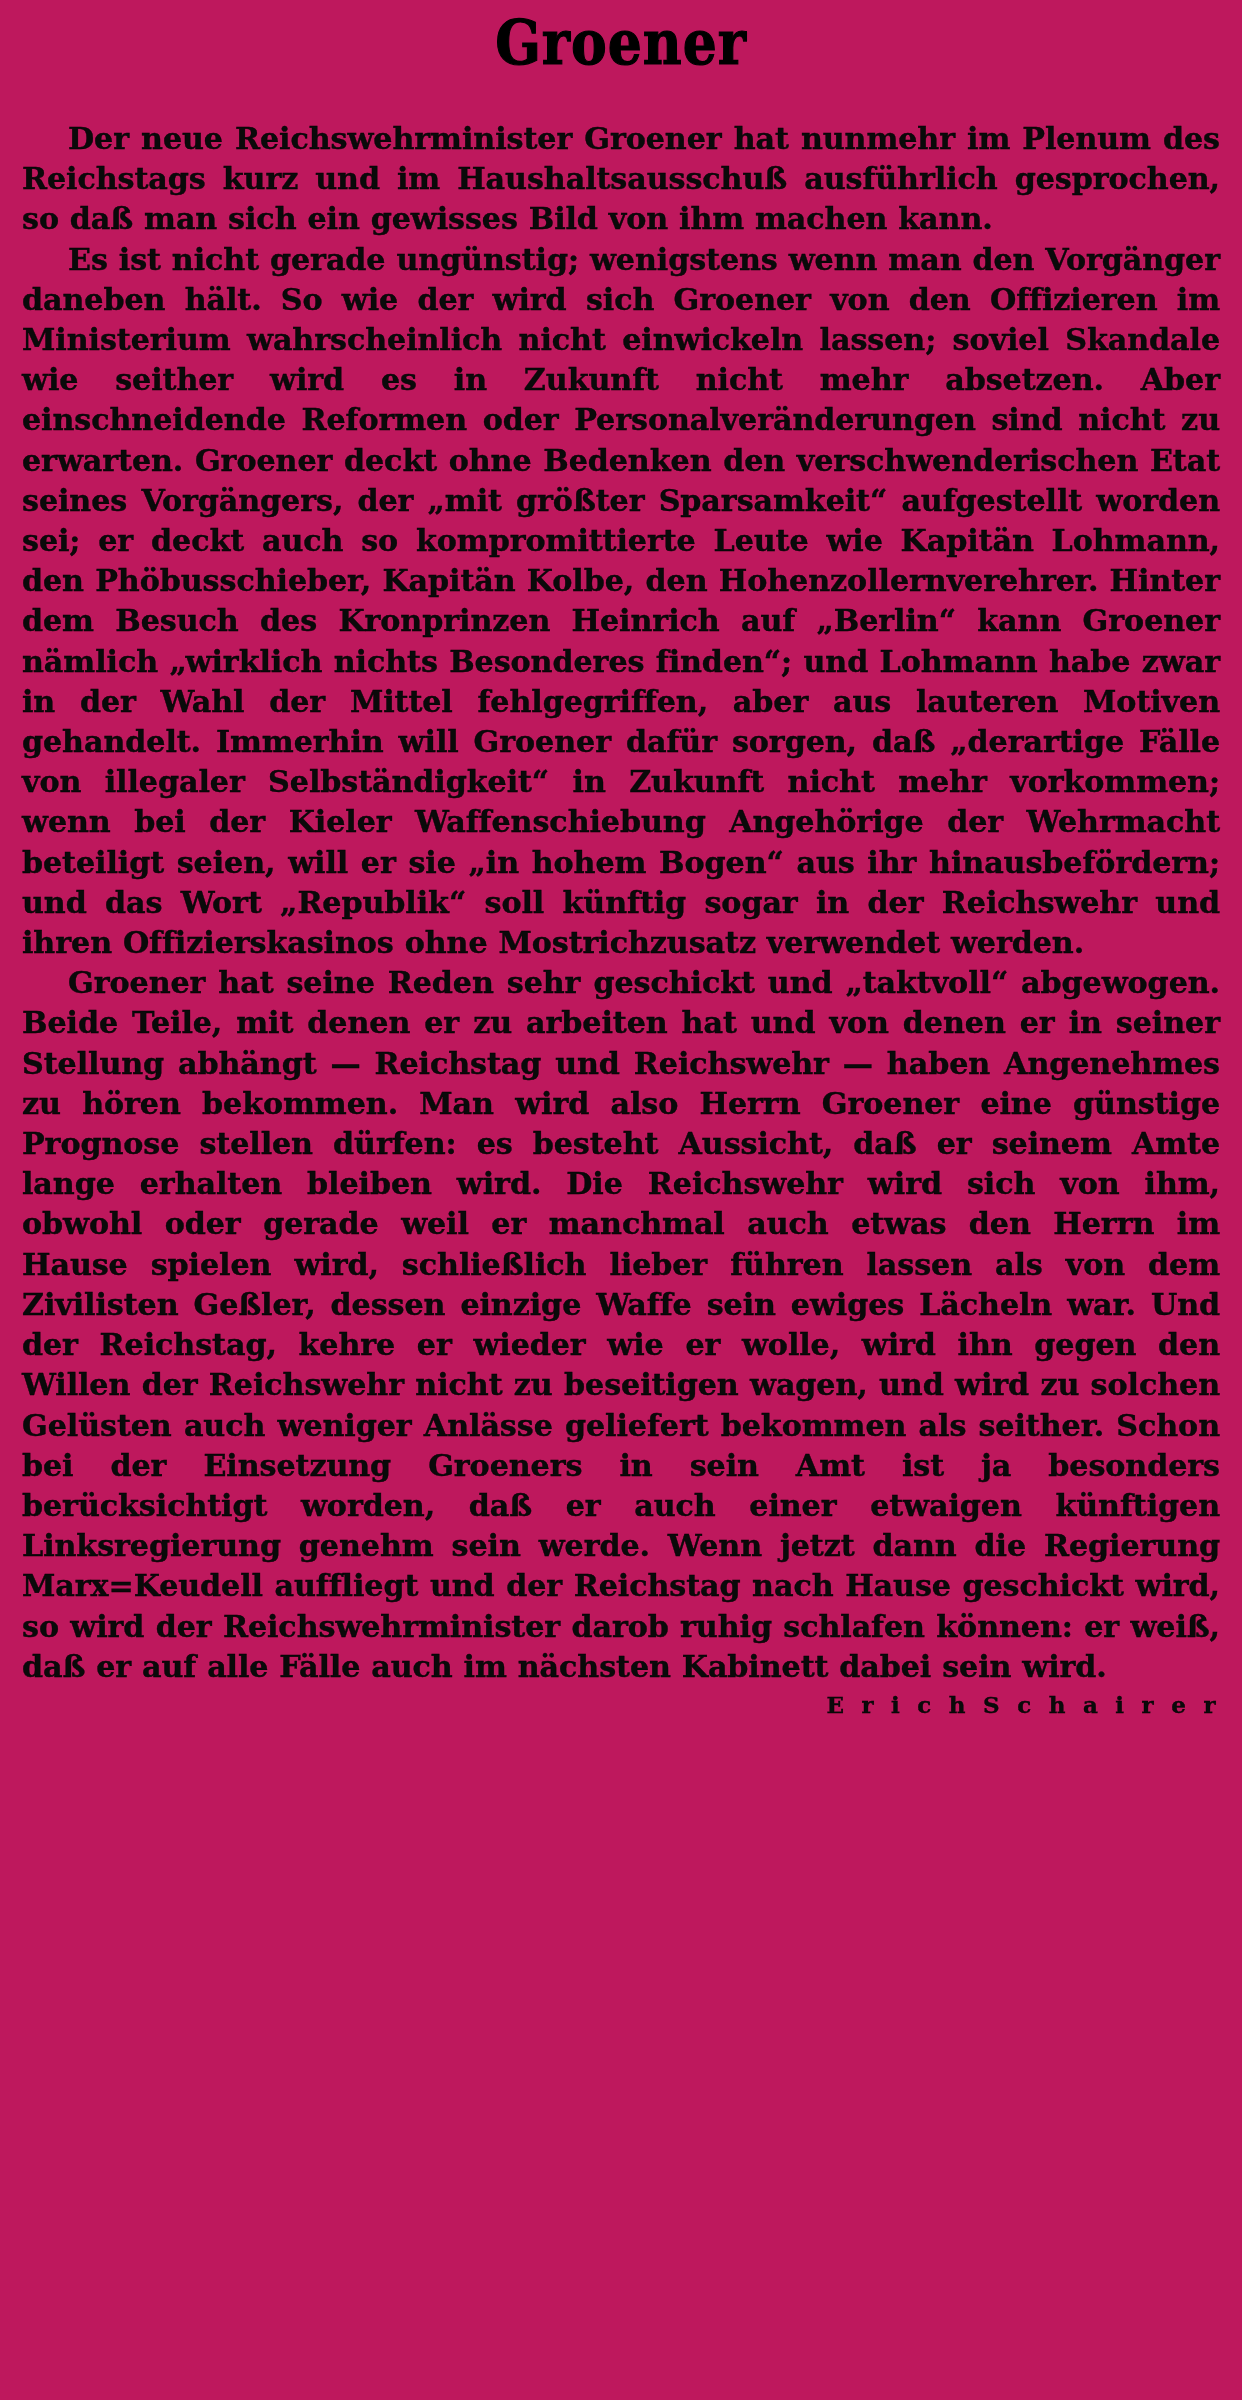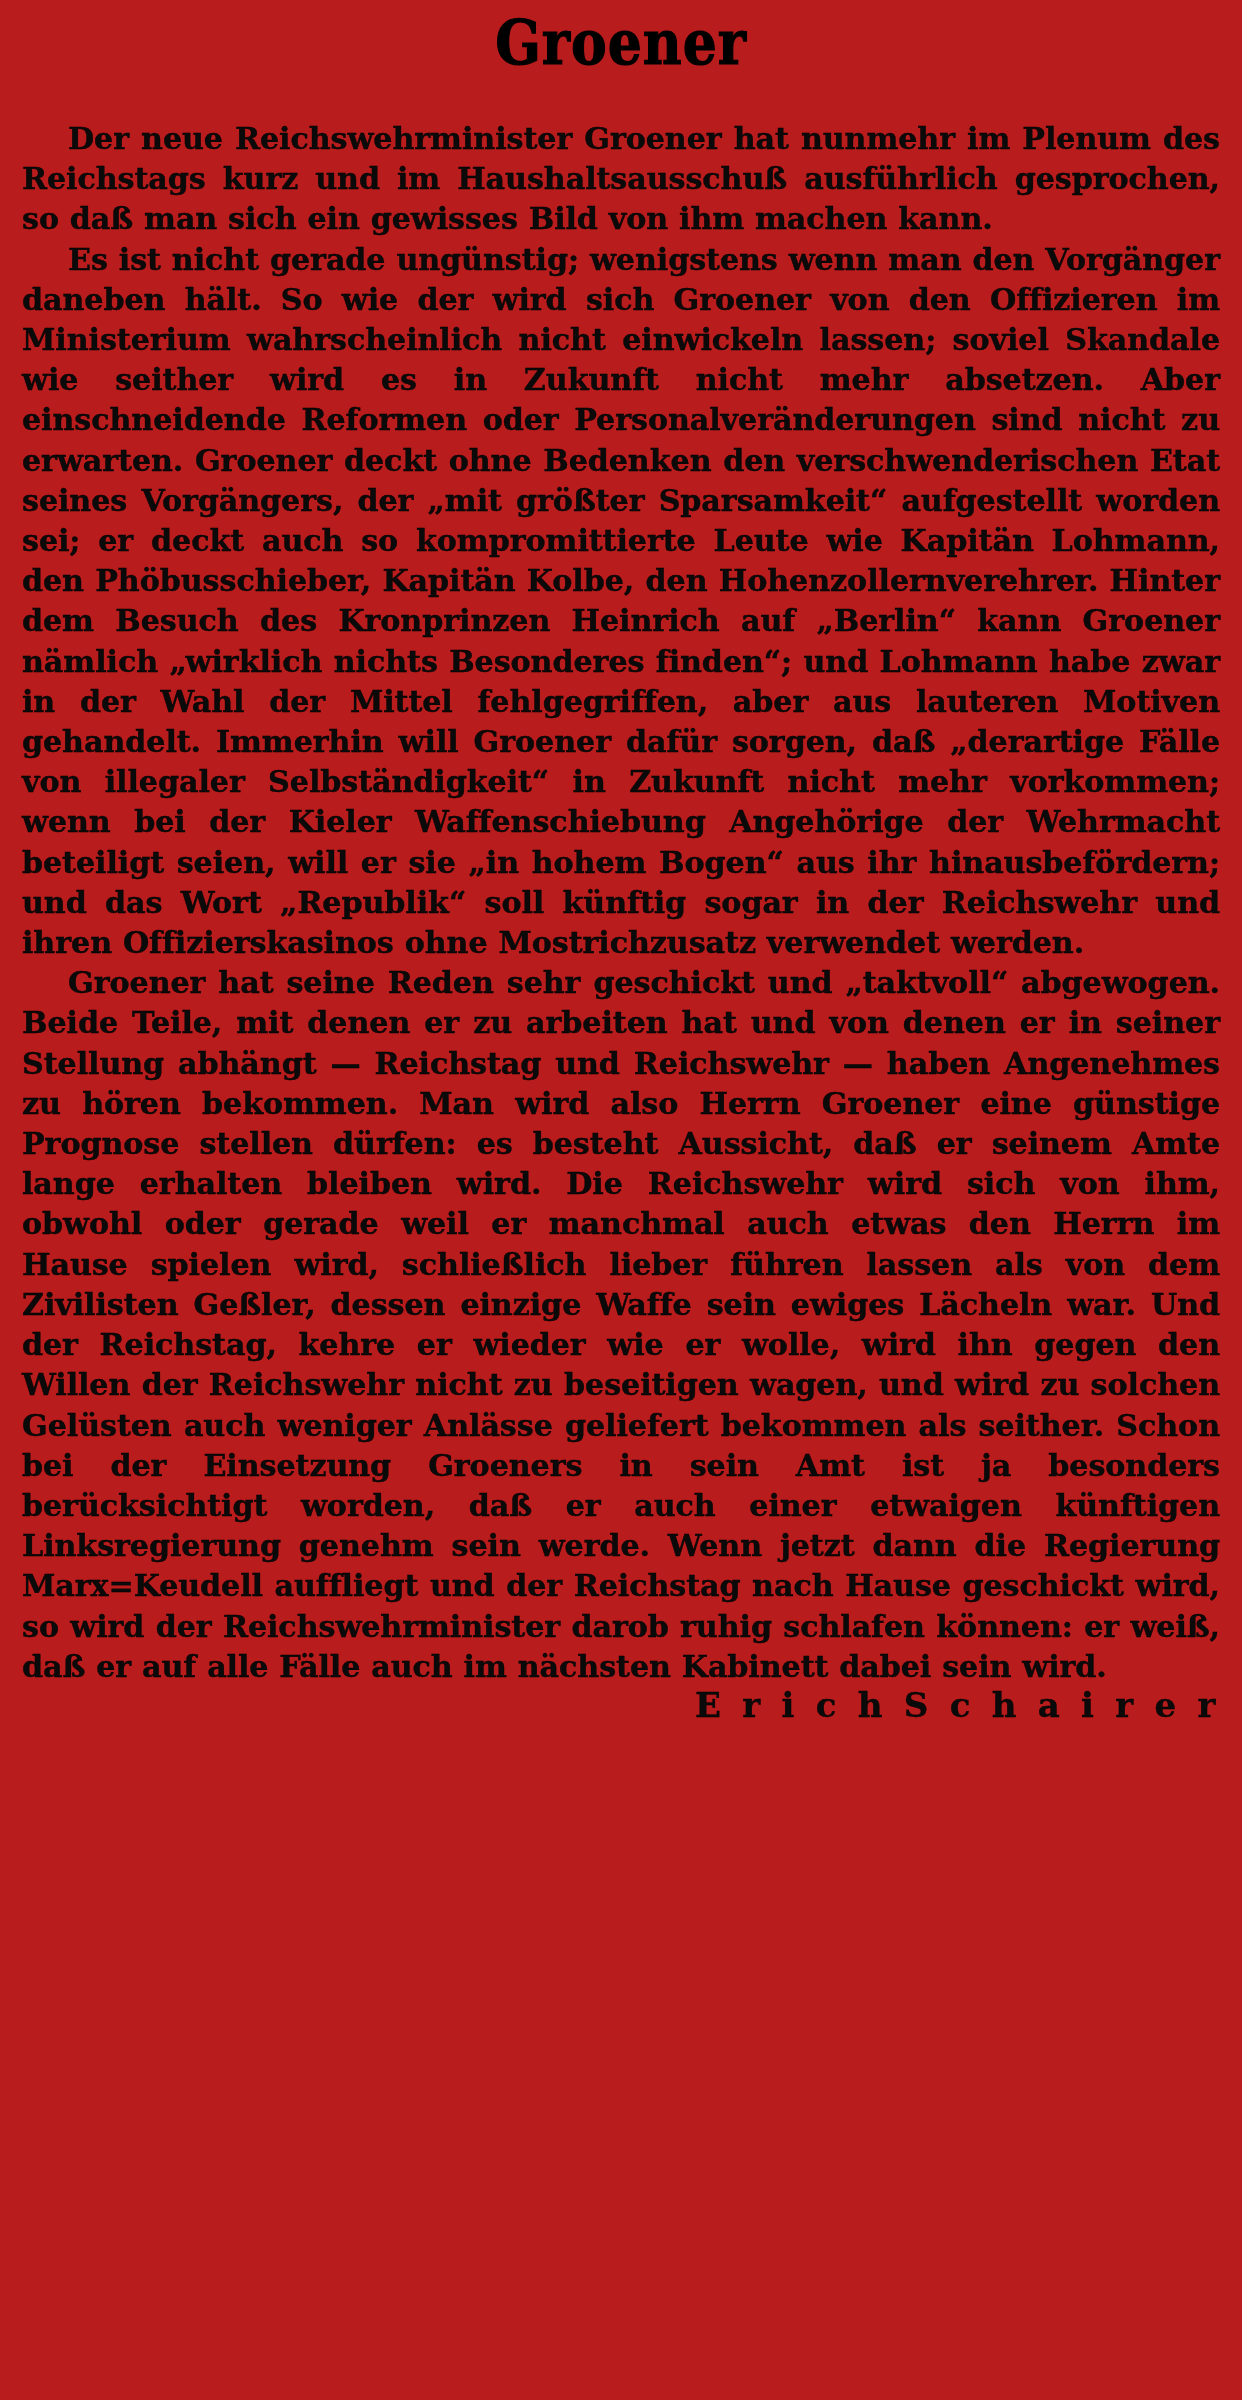--- a/index.html
+++ b/index.html
@@ -17,7 +17,7 @@
     min-height: 2400px;
     box-sizing: border-box;
     padding: 12px 22px 10px 22px;
-    background: #b91c1c;
+    background: #be185d;
     position: relative;
   }
   .article-title {

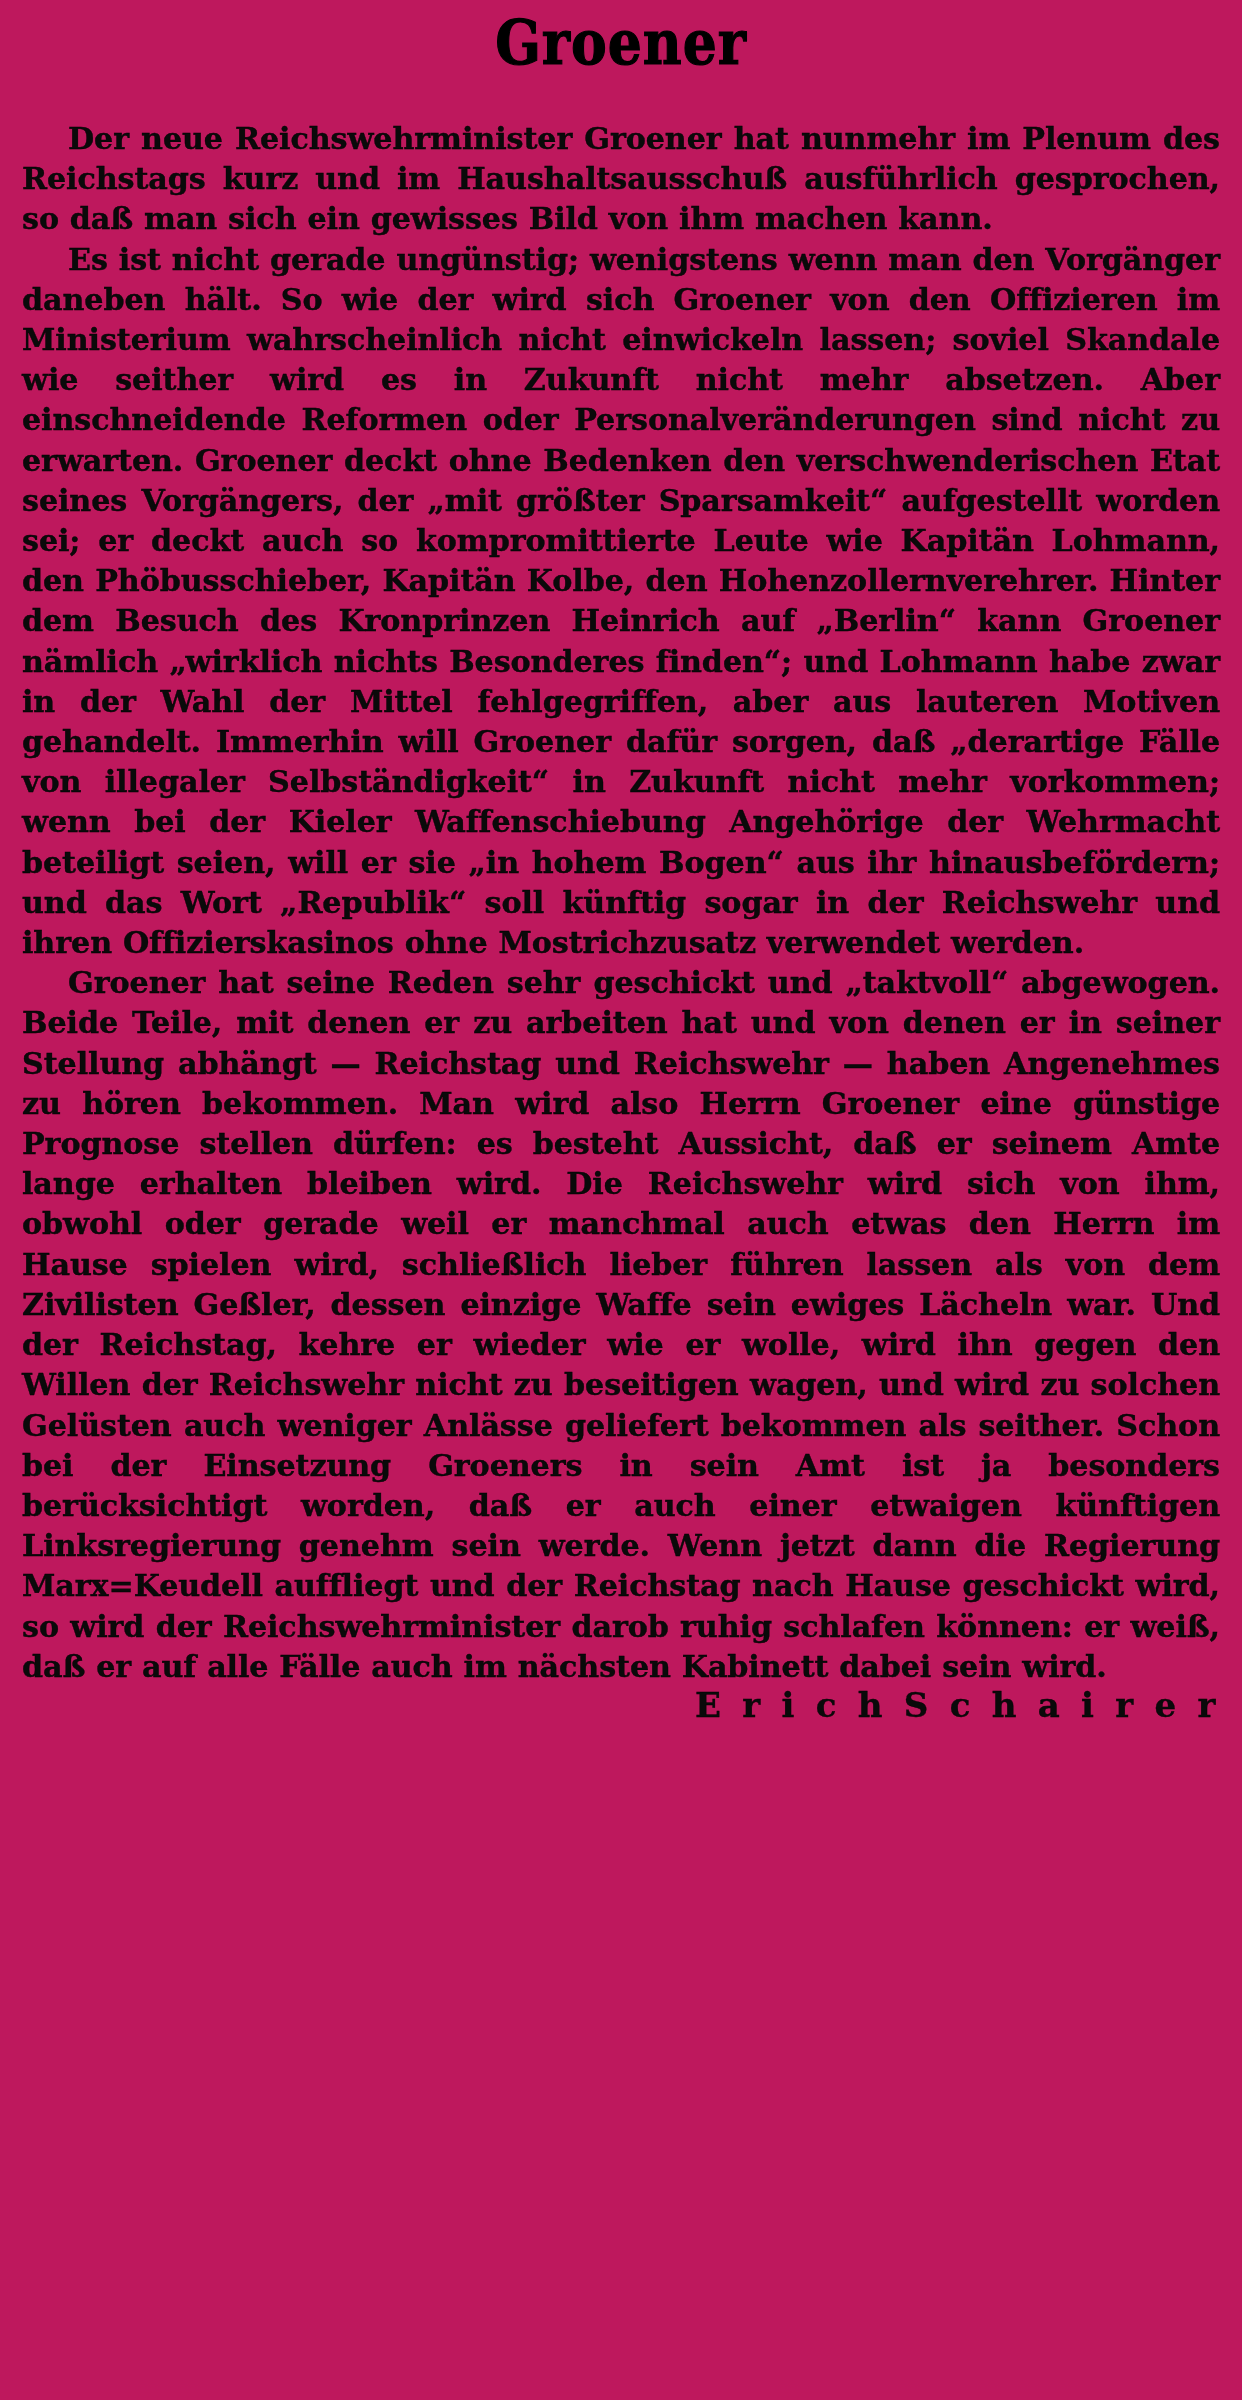--- a/index.html
+++ b/index.html
@@ -60,7 +60,7 @@
     text-align: right;
     letter-spacing: 4.5px;
     font-weight: 700;
-    font-size: 34px;
+    font-size: 23px;
     line-height: 40.2px;
     margin-top: -2px;
   }

